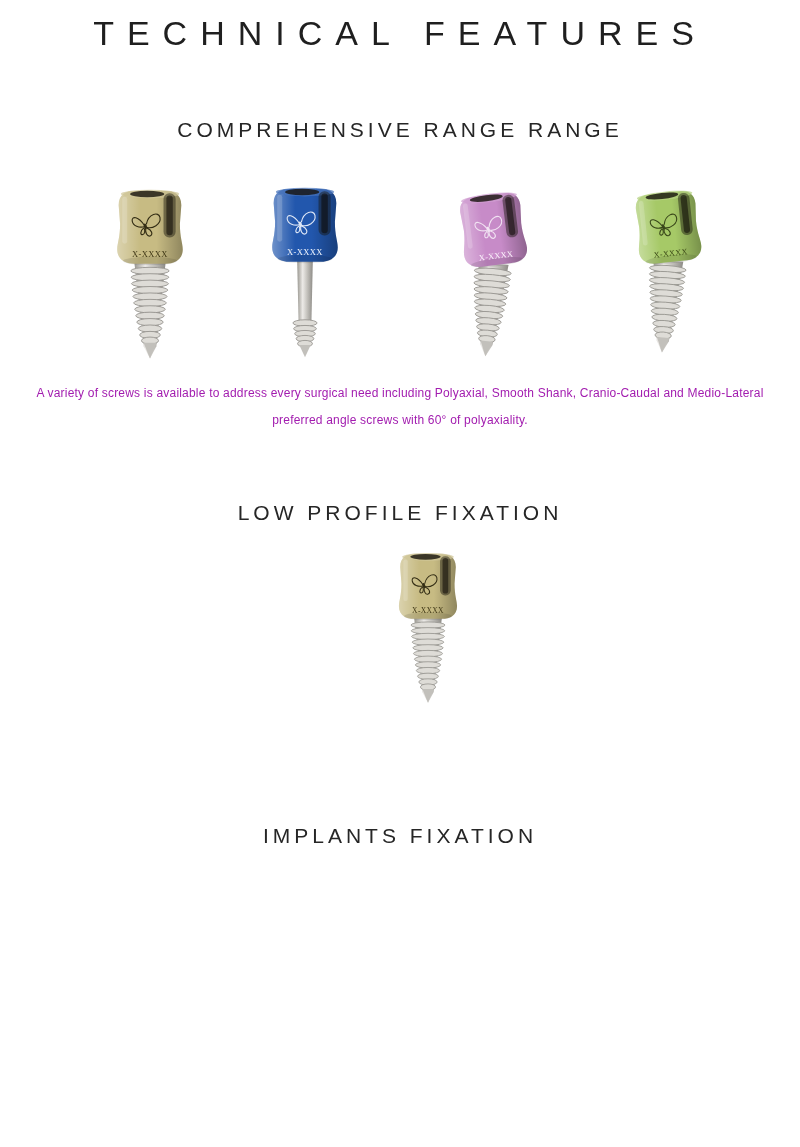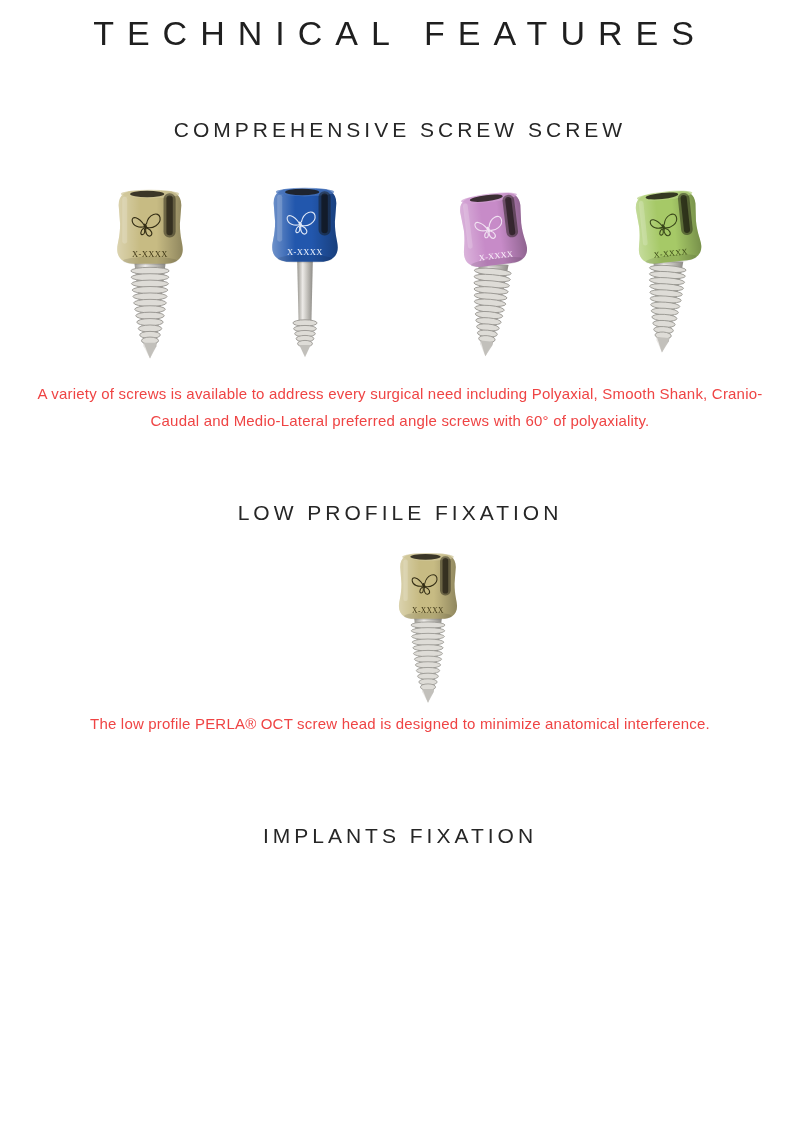--- a/index.html
+++ b/index.html
@@ -126,7 +126,7 @@
 
   <div class="abs page-title">TECHNICAL FEATURES</div>
 
-  <div class="abs section-heading h-screw-range">COMPREHENSIVE SCREW SCREW</div>
+  <div class="abs section-heading h-screw-range">COMPREHENSIVE RANGE RANGE</div>
 
   <svg class="screw-svg" style="left:85px;top:184px;width:130px;height:178px" viewBox="0 0 120 250" role="img">
     <use href="#g-shank-long"></use>

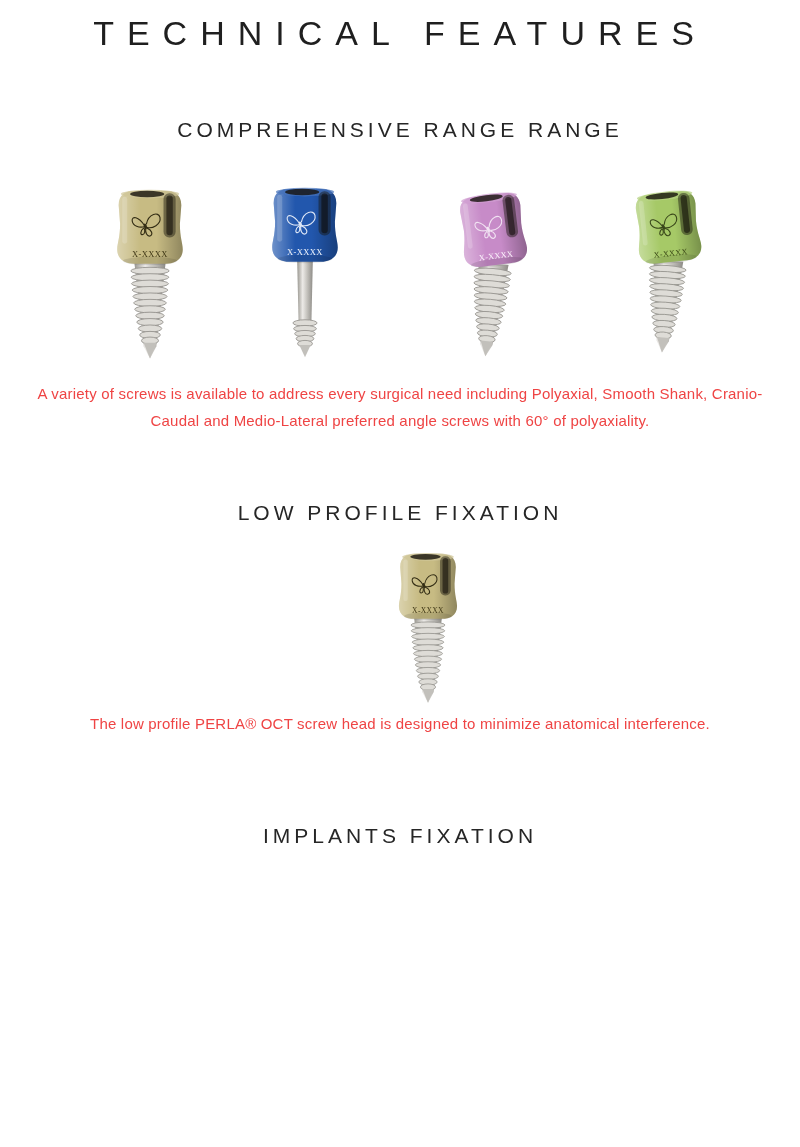--- a/index.html
+++ b/index.html
@@ -31,9 +31,9 @@
   .h-low-profile{top:501px;}
   .h-occipital{top:824px;}
   .body-text{
-    font-size:15px;
+    font-size:12px;
     line-height:27px;
-    color:#ef4444;
+    color:#a21caf;
     letter-spacing:.2px;
     margin:0 auto;
   }

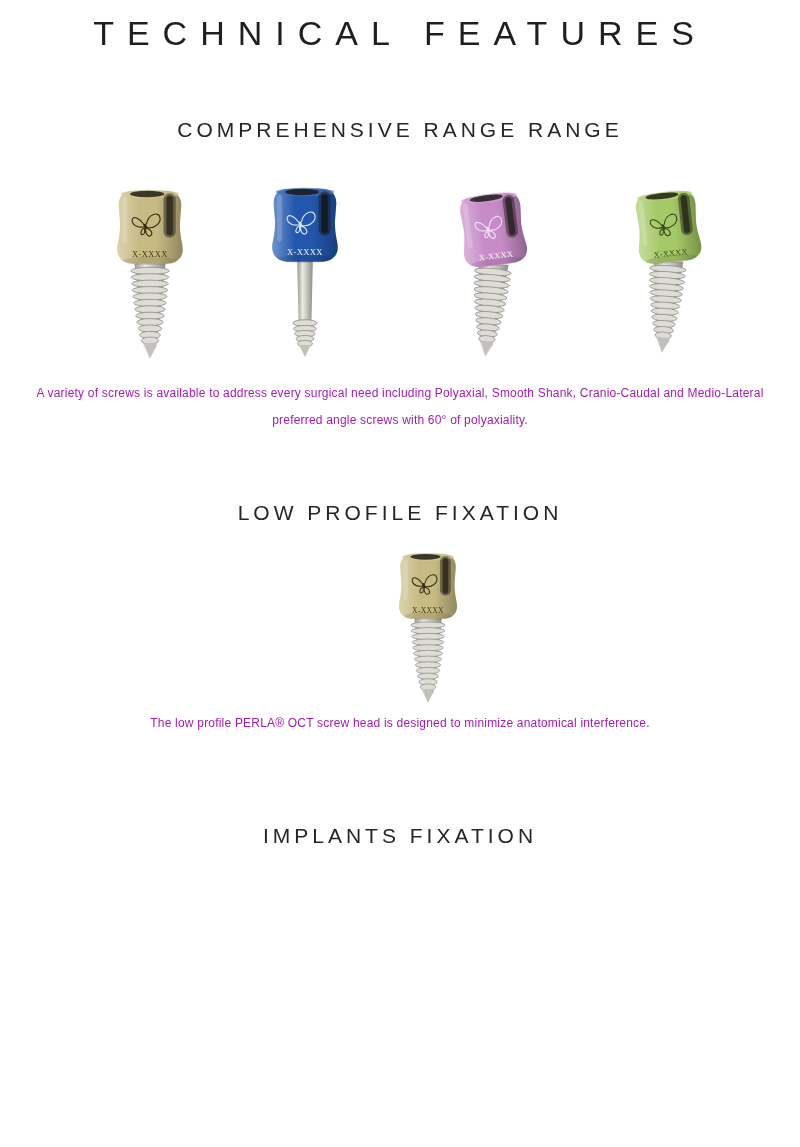--- a/index.html
+++ b/index.html
@@ -183,9 +183,6 @@
     </g>
   </svg>
 
-  <div class="abs body-text p-low-profile">
-    <div class="inner">The low profile PERLA® OCT screw head is designed to minimize anatomical interference.</div>
-  </div>
 
   <div class="abs section-heading h-occipital">IMPLANTS FIXATION</div>
 

